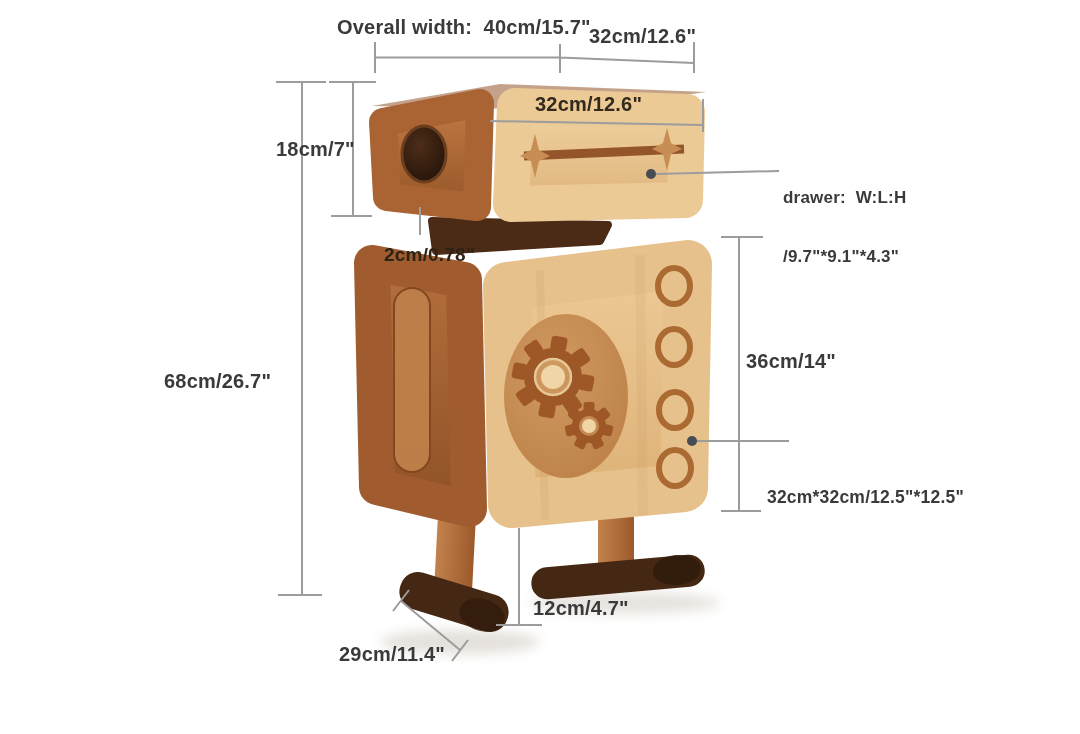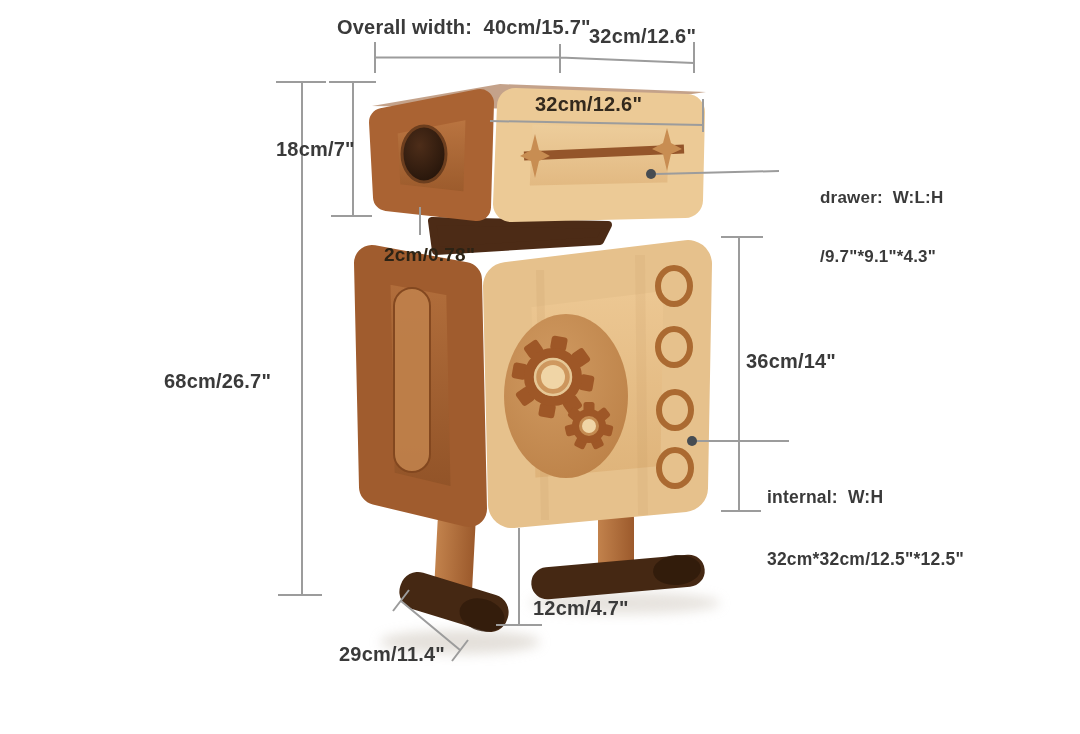--- a/index.html
+++ b/index.html
@@ -22,7 +22,7 @@
   #lbl-legh{left:533px;top:597px;font-size:20px;}
   #lbl-footl{left:339px;top:643px;font-size:20px;}
   #lbl-drawer-spec{left:783px;top:150px;font-size:17px;}
-  #lbl-drawer-spec div{line-height:21.5px;margin-left:37px;}
+  #lbl-drawer-spec div{line-height:21.5px;}
   #lbl-internal-spec{left:767px;top:447px;font-size:17.5px;}
   #lbl-internal-spec div{line-height:23.5px;}
 </style>

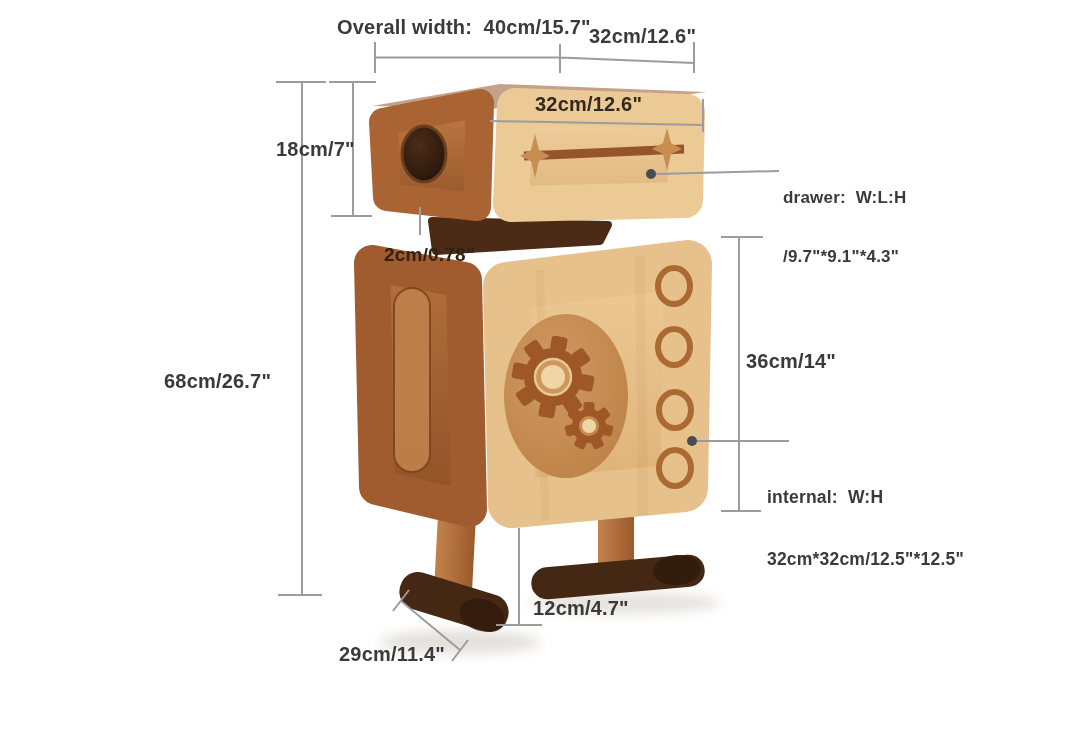--- a/index.html
+++ b/index.html
@@ -183,7 +183,6 @@
   </div>
 
   <div class="lbl" id="lbl-internal-spec">
-    <div>internal:  W:H</div>
     <div>32cm*32cm/12.5"*12.5"</div>
   </div>
 

